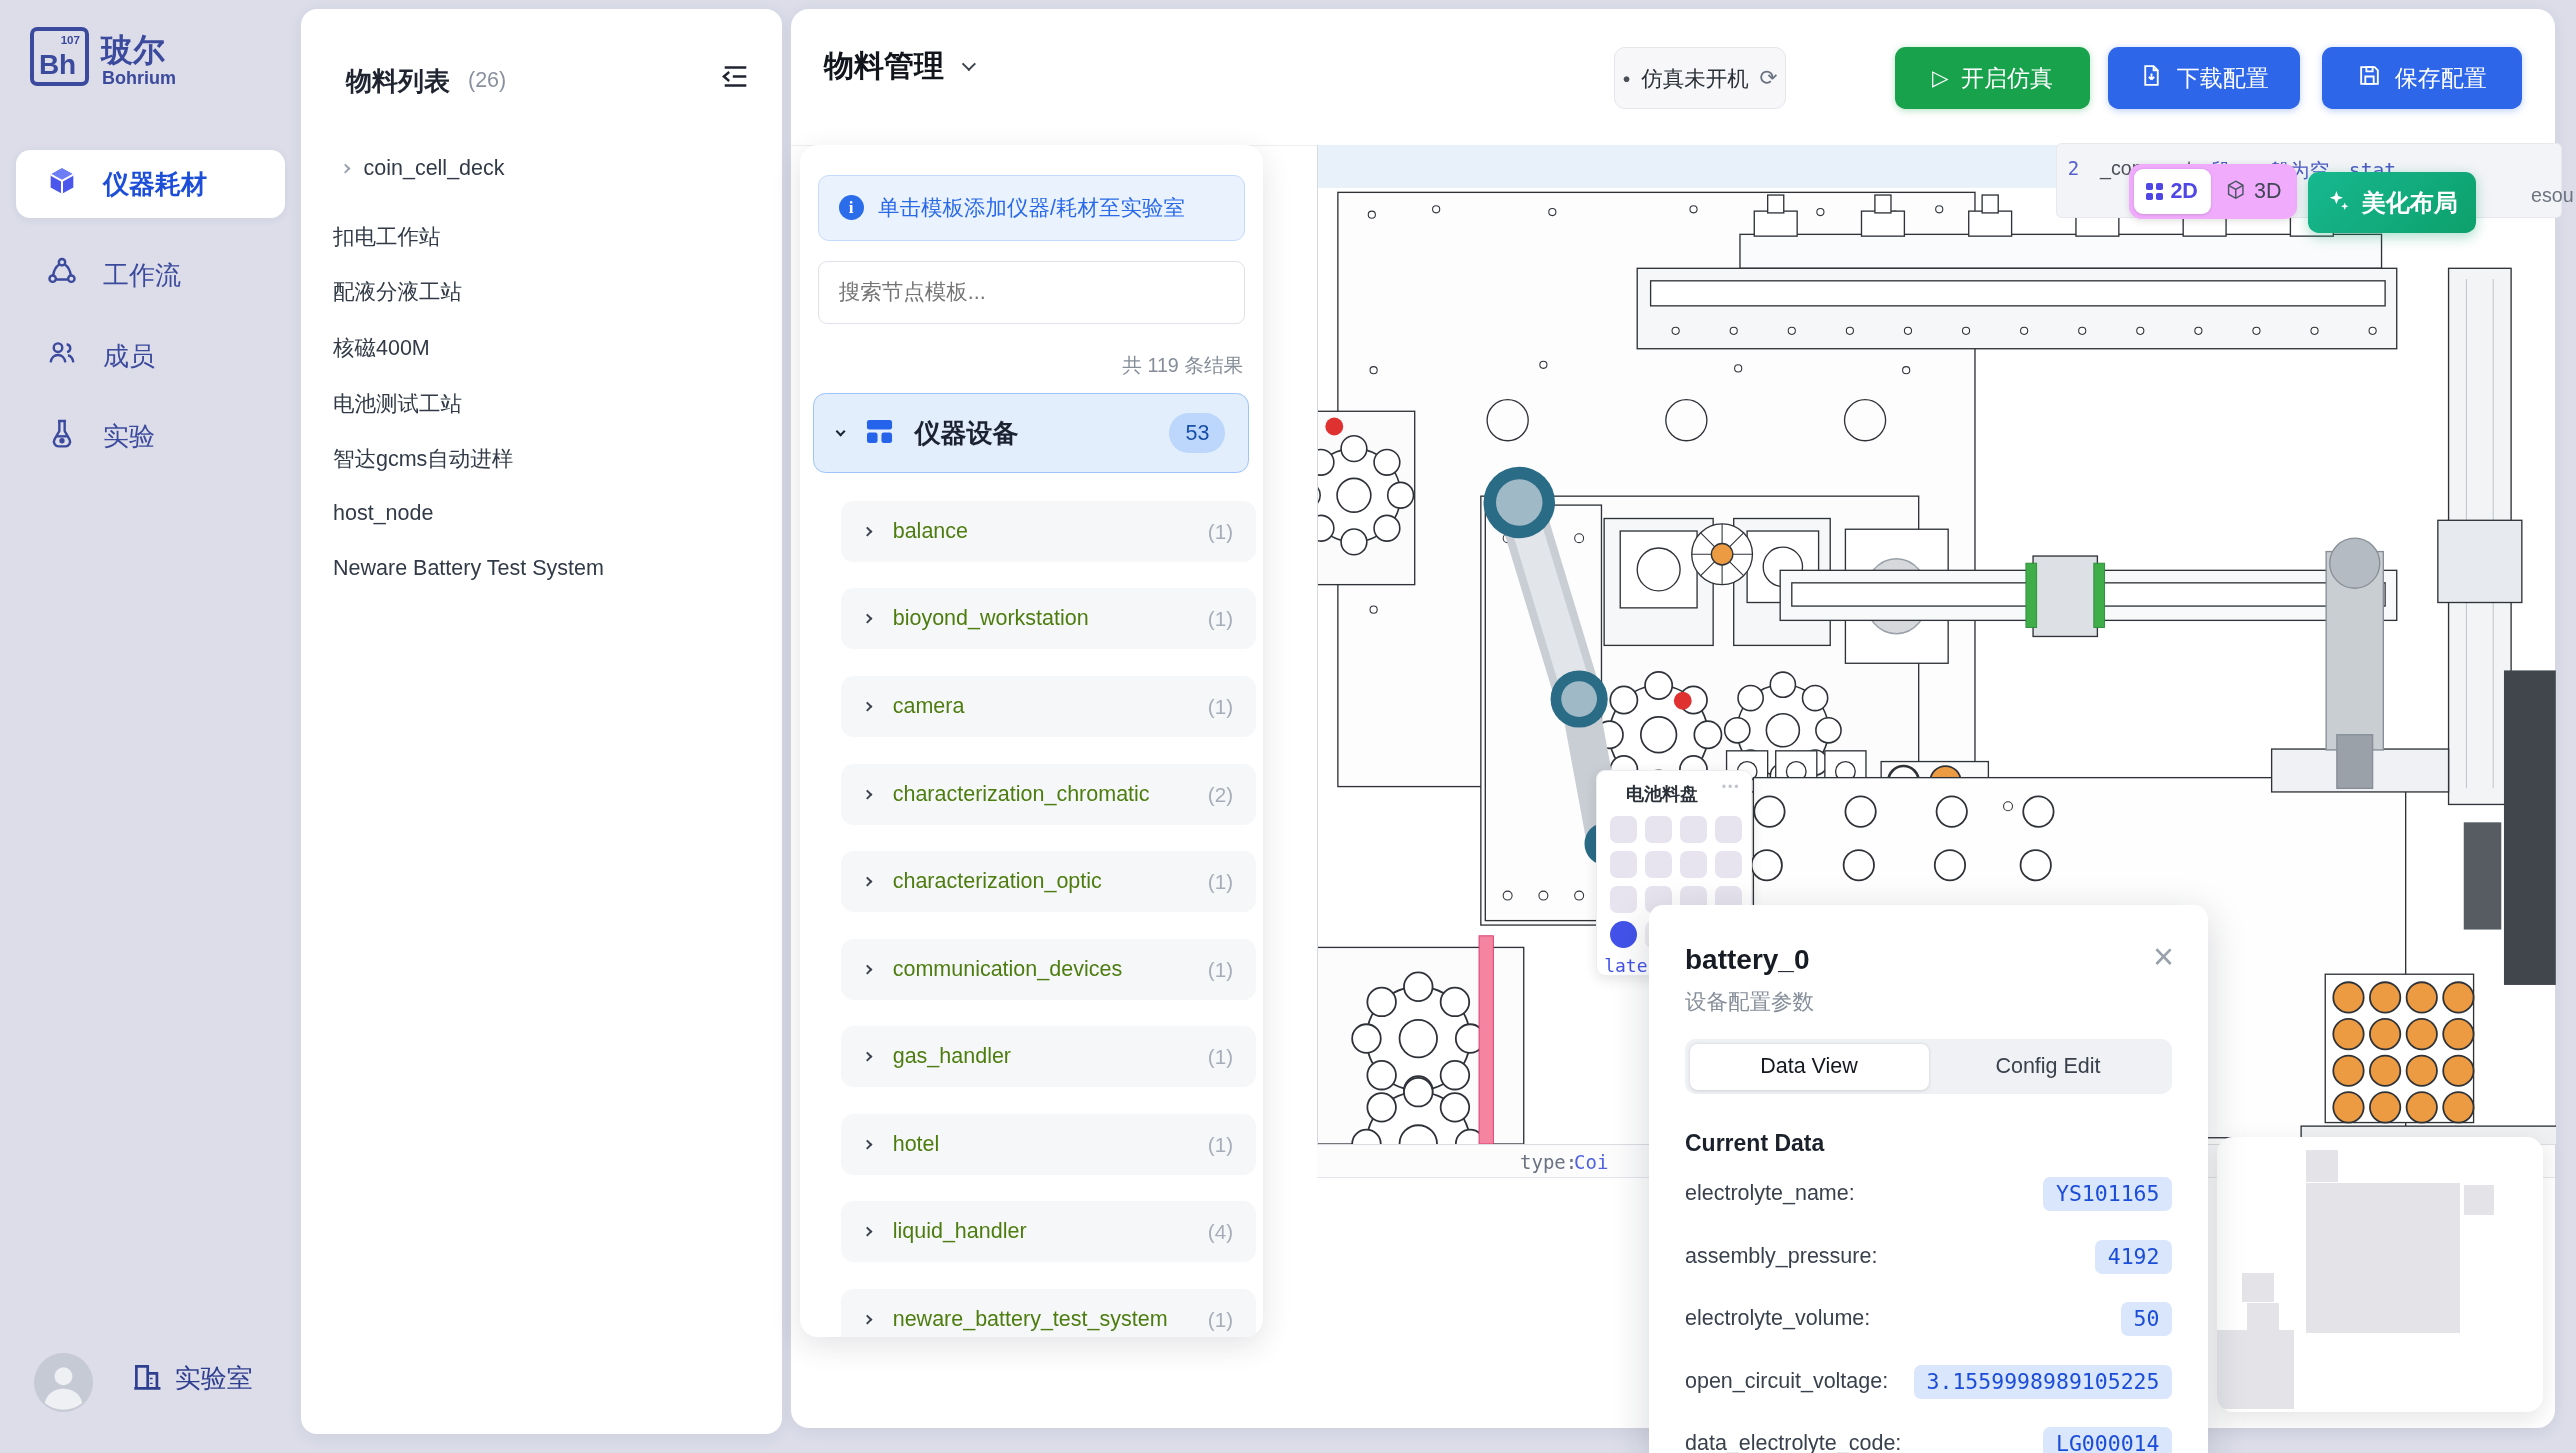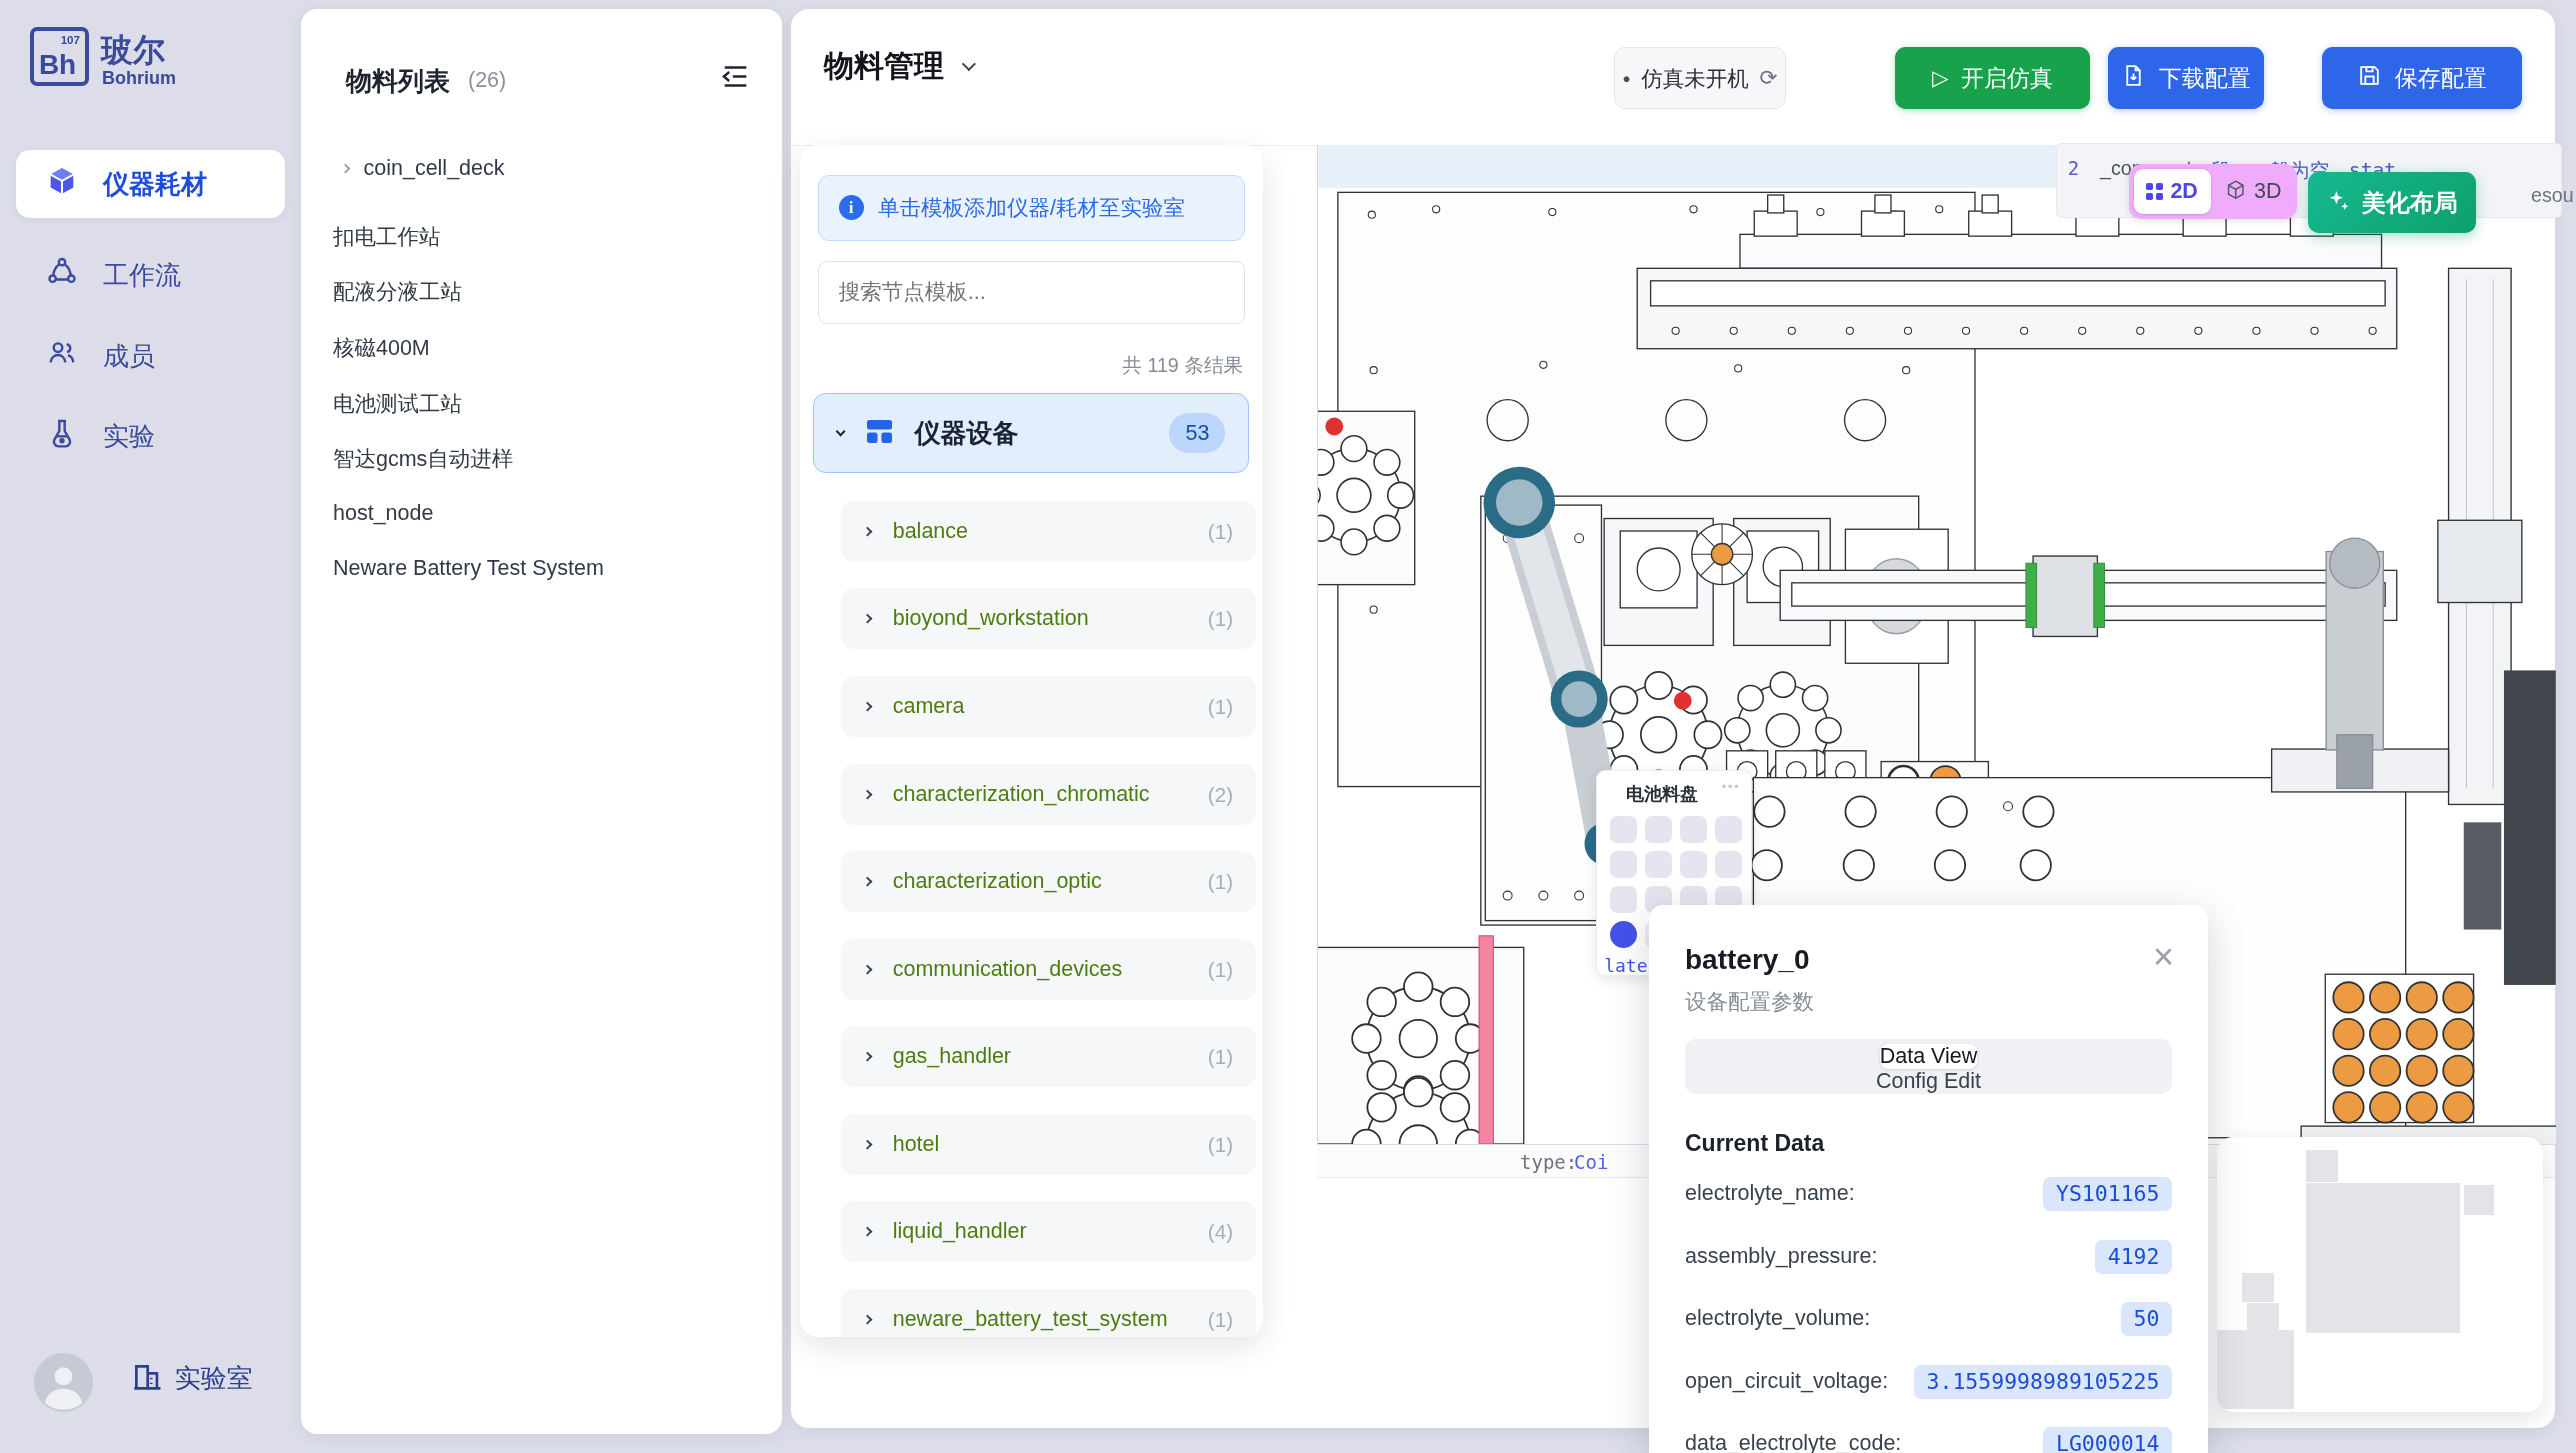--- a/index.html
+++ b/index.html
@@ -160,7 +160,7 @@
     <span style="font-size:21.5px;">▷</span>
     <span>开启仿真</span>
   </div>
-  <div class="hbtn blue" style="left:2108px;width:156px;">
+  <div class="hbtn blue" style="left:2108px;width:192px;">
     <span>
       <svg width="25" height="25" viewBox="0 0 24 24" fill="none" stroke="#fff" stroke-width="1.8">
           <path d="M6 3h8l4 4v14H6z"></path>

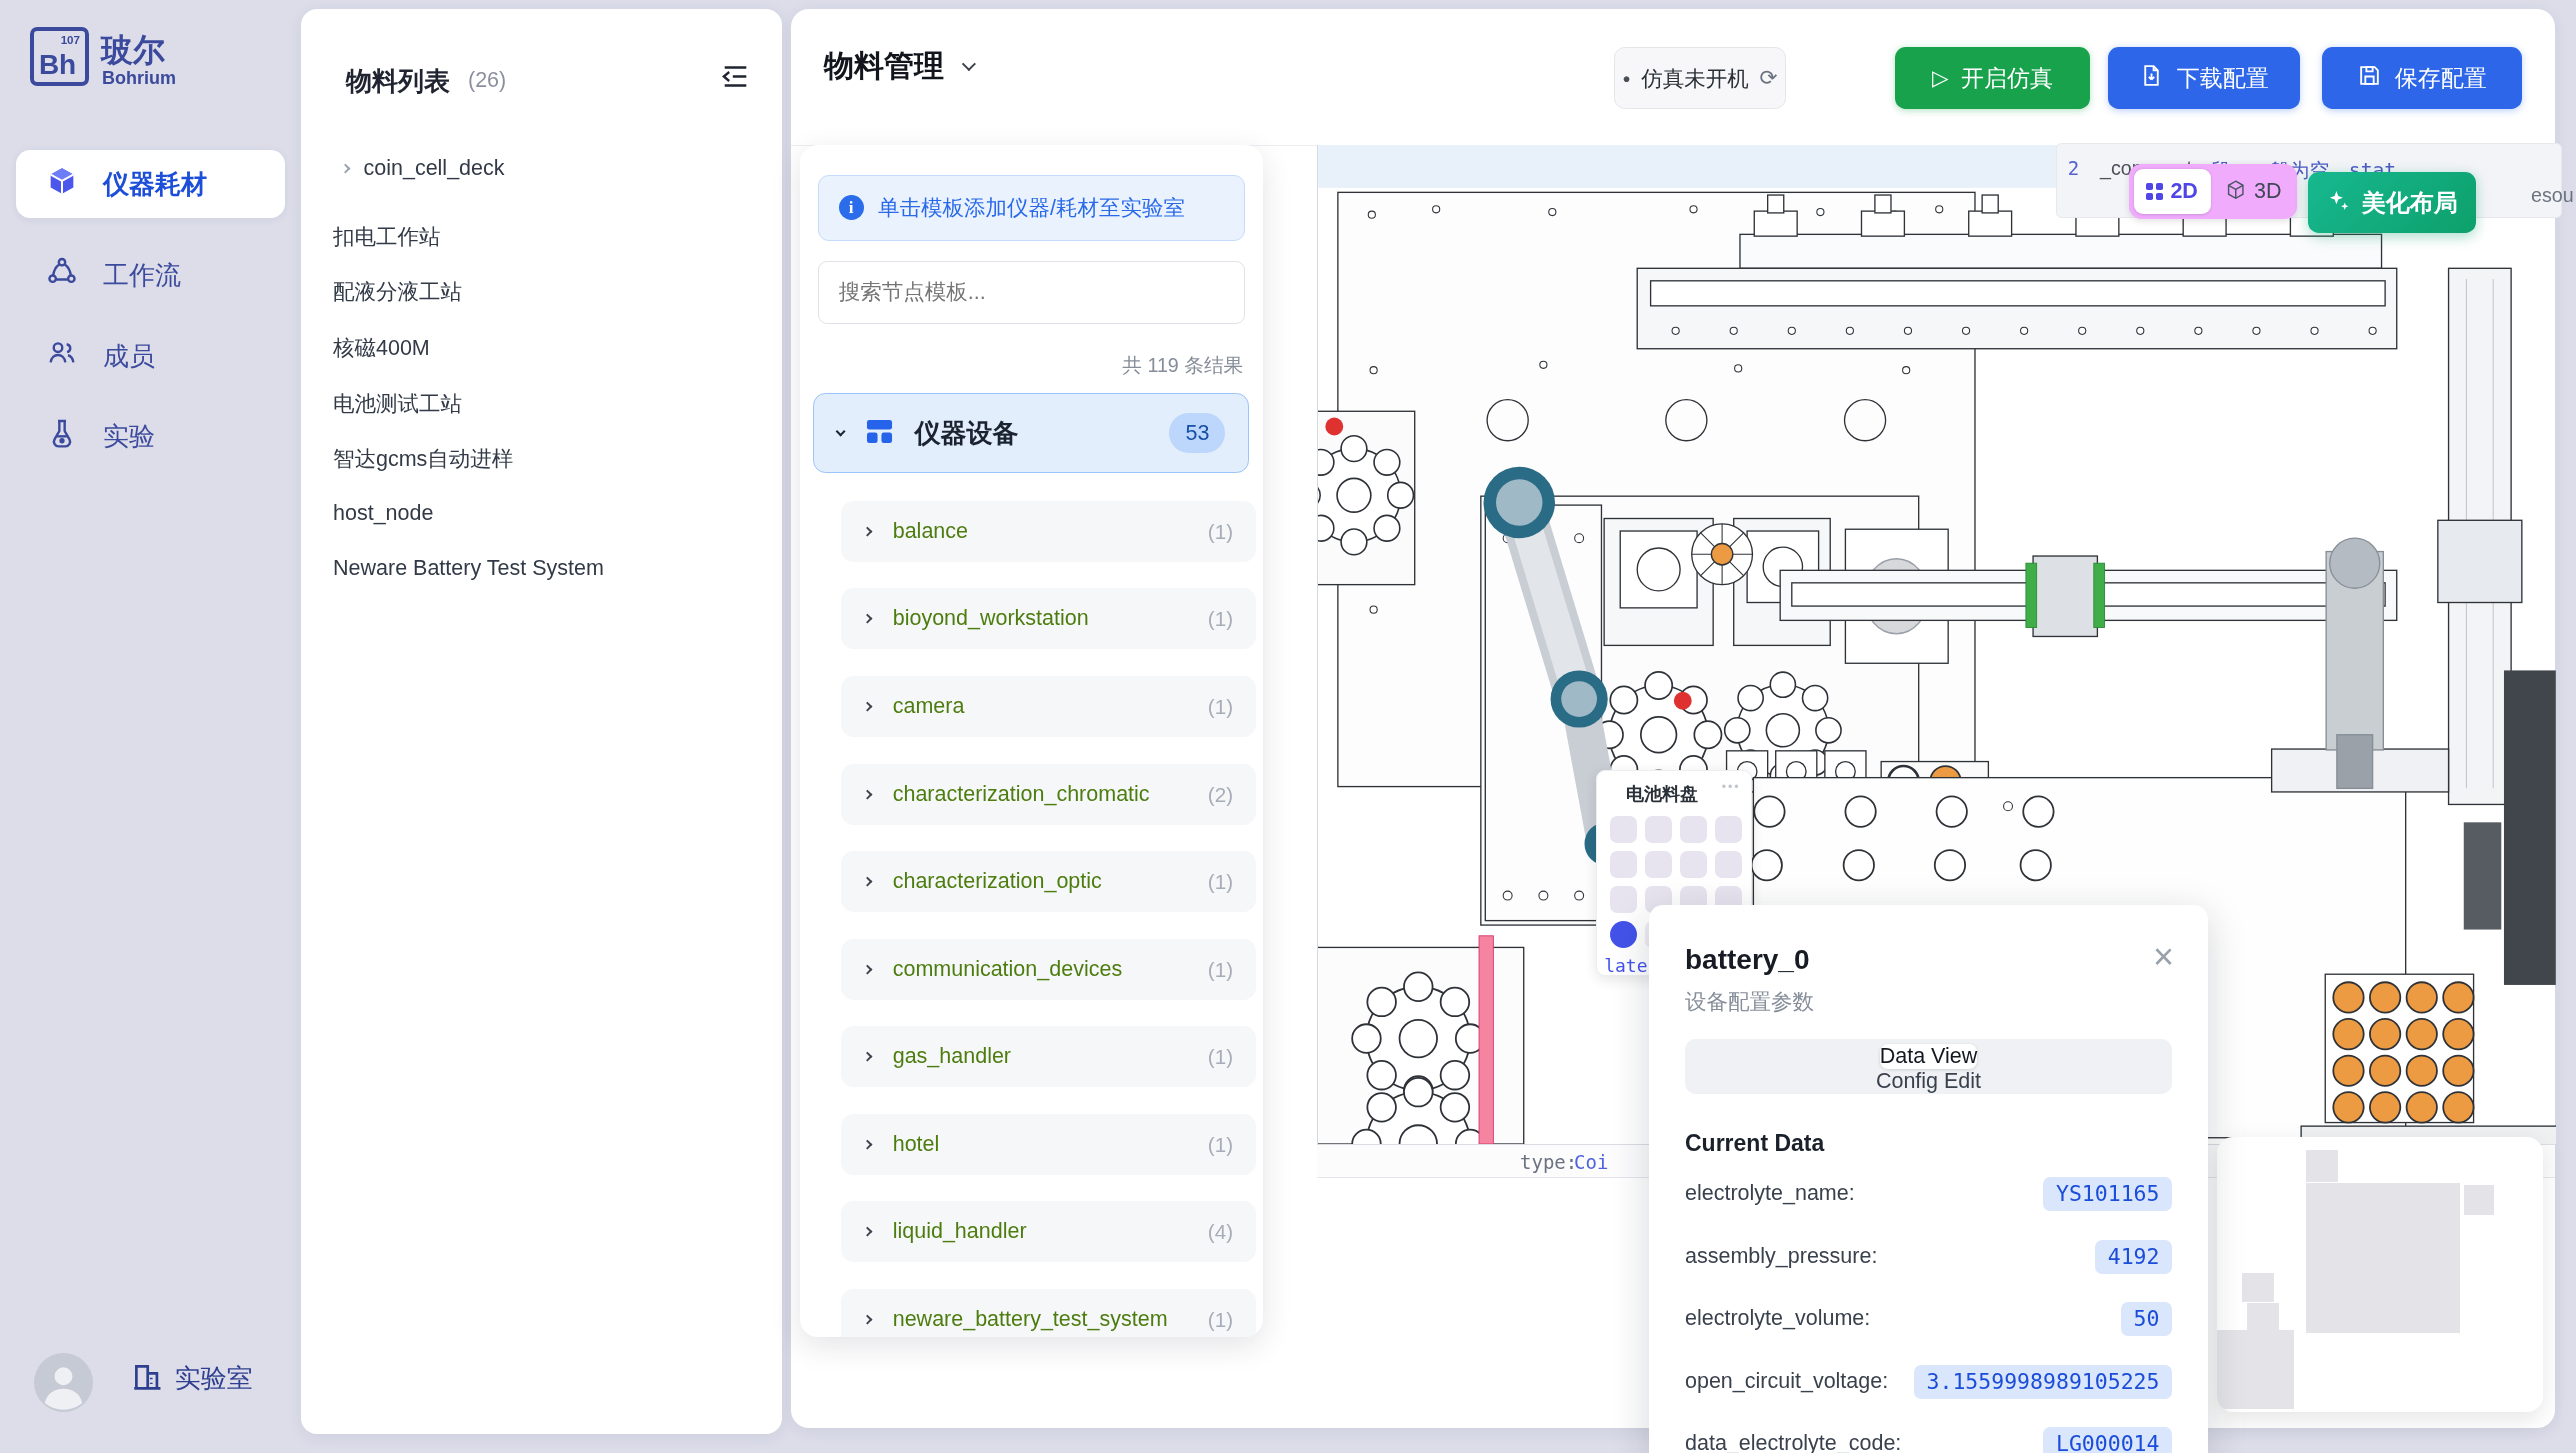--- a/index.html
+++ b/index.html
@@ -540,7 +540,7 @@
     <div class="abs" style="left:36px;top:82px;font-size:21.5px;color:#868e9a;">设备配置参数</div>
     <span class="abs" style="right:34px;top:34px;font-size:36px;color:#98a0ab;line-height:1;">×</span>
 
-    <div class="abs flex" style="left:36px;top:134px;width:487px;height:55px;background:#f0f1f4;border-radius:10.7px;padding:4.5px;flex-direction:column;">
+    <div class="abs flex" style="left:36px;top:134px;width:487px;height:55px;background:#f0f1f4;border-radius:10.7px;padding:4.5px;">
       <div class="flex" style="flex:1;height:46px;background:#fff;border-radius:8px;justify-content:center;box-shadow:0 0.9px 3.6px rgba(0,0,0,.14);">
         <span style="font-size:21.5px;color:#14181f;">Data View</span>
       </div>

